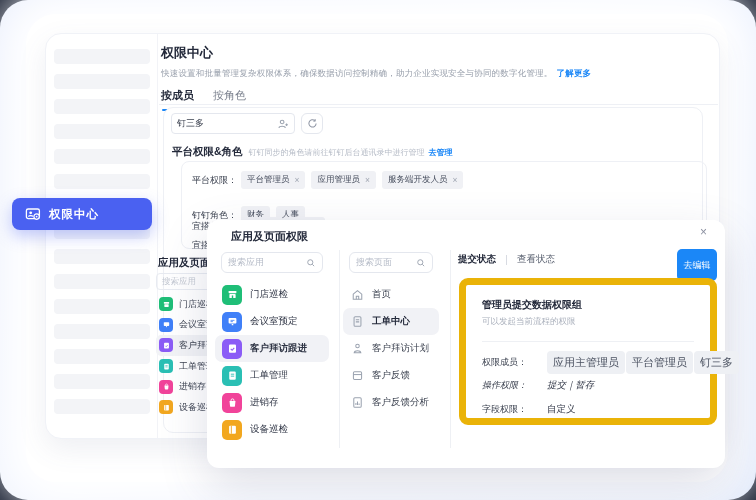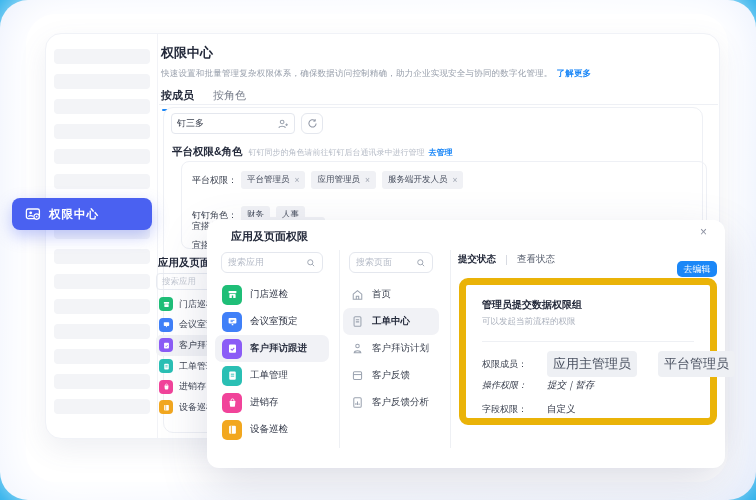--- a/index.html
+++ b/index.html
@@ -4,7 +4,7 @@
 <style>
   html,body{margin:0;padding:0;background:#fff;}
   .stage{position:relative;width:756px;height:500px;overflow:hidden;
-         font-family:"Liberation Sans","DejaVu Sans",sans-serif;background:#0ea5e9;}
+         font-family:"Liberation Sans","DejaVu Sans",sans-serif;background:#0f172a;}
   
   .bg-blue{position:absolute;left:0;top:0;right:0;bottom:0;border-radius:28px;
            background:linear-gradient(135deg,#e9eefc 0%,#f0f4fe 45%,#dde7fc 100%);}

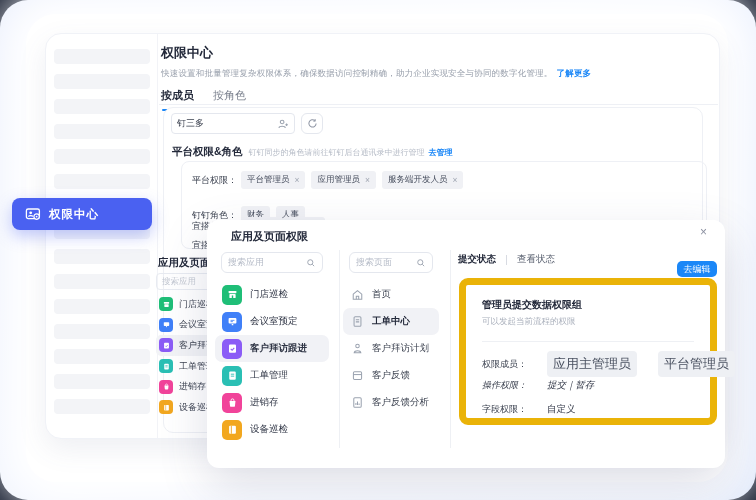--- a/index.html
+++ b/index.html
@@ -88,8 +88,8 @@
   .st-tab.active{font-weight:bold;color:#23293a;}
   .st-tab.idle{color:#5a6170;}
   .st-sep{width:1px;height:10px;background:#d8dbe2;margin:0 10px;}
-  .edit-btn{position:absolute;right:8px;top:29px;width:40px;height:16px;border:none;border-radius:5px;background:#1b87f7;
-            color:#fff;font-size:9px;cursor:pointer;font-family:inherit;margin-top:12px;}
+  .edit-btn{position:absolute;right:8px;top:29px;width:40px;height:32px;border:none;border-radius:5px;background:#1b87f7;
+            color:#fff;font-size:9px;cursor:pointer;font-family:inherit;}
   .st-card{position:absolute;left:252px;top:58px;width:258px;height:147px;border:7px solid #eab308;border-radius:9px;box-sizing:border-box;}
   .st-card-title{position:absolute;left:16px;top:13px;font-size:10px;font-weight:bold;color:#23293a;}
   .st-card-sub{position:absolute;left:16px;top:31px;font-size:8.5px;color:#aab0bc;}

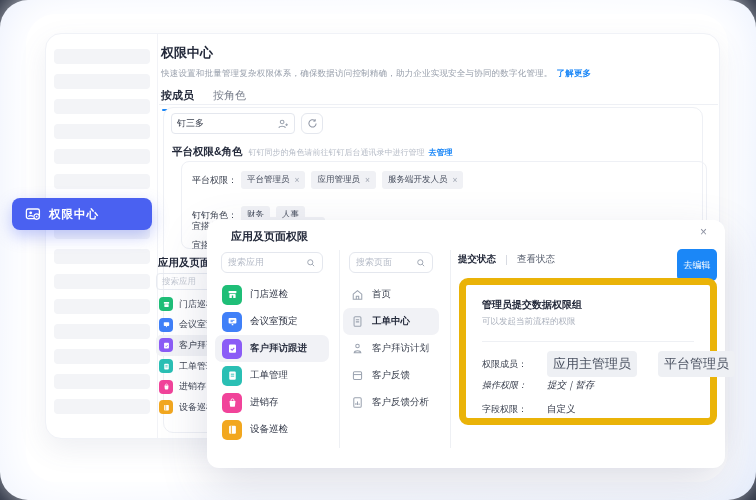--- a/index.html
+++ b/index.html
@@ -97,8 +97,8 @@
   .st-field{position:absolute;left:16px;display:flex;align-items:center;}
   .st-label{width:65px;font-size:9px;color:#3c4250;}
   .st-value{font-size:9.5px;color:#2f3545;}
-  .st-tag{display:inline-block;background:#eef0f4;border-radius:4px;color:#4a5160;font-size:13px;
-          padding:4px 6px;margin-right:21px;white-space:nowrap;}
+  .st-tag{display:inline-block;background:#eef0f4;border-radius:4px;color:#4a5160;font-size:11px;
+          padding:4px 6px;margin-right:1px;white-space:nowrap;}
   svg{display:block;}
 </style>
 </head>

